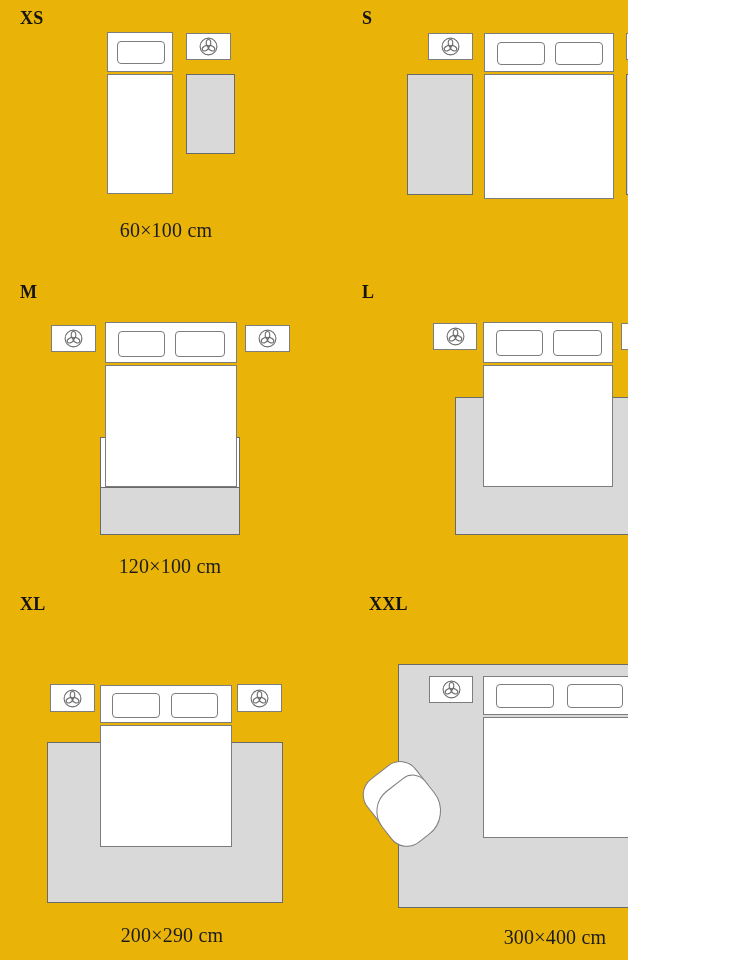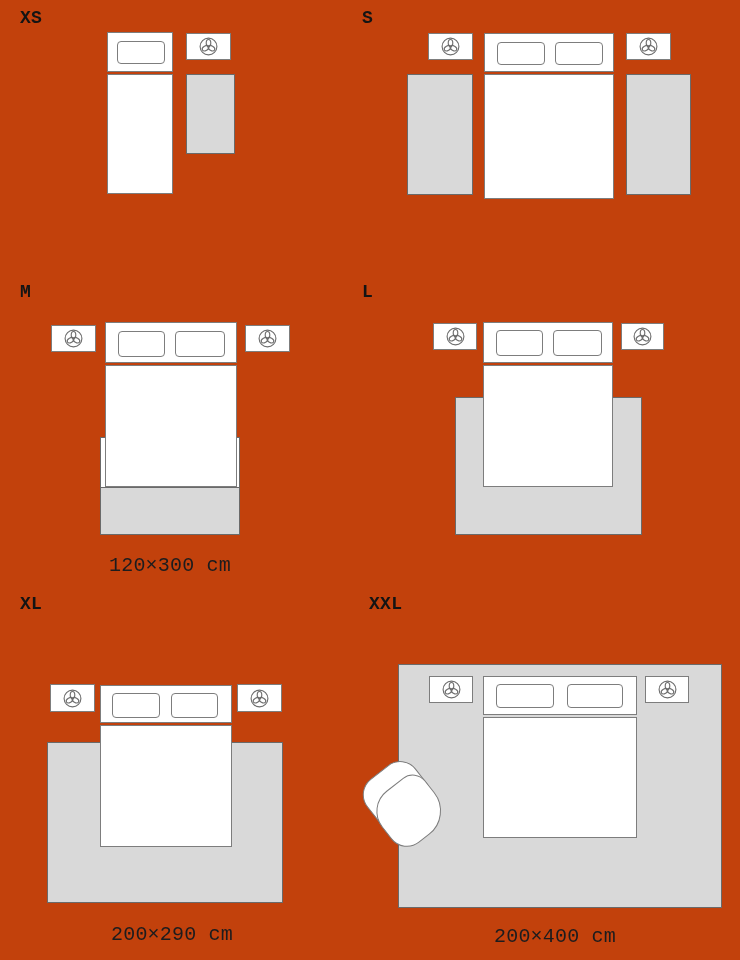--- a/index.html
+++ b/index.html
@@ -5,8 +5,8 @@
   * { margin:0; padding:0; box-sizing:border-box; }
   html,body { background:#ffffff; }
   .stage {
-    position:relative; width:740px; height:960px; background:#c2410c;
-    font-family:Liberation Mono, monospace; overflow:hidden;
+    position:relative; width:628px; height:960px; background:#eab308;
+    font-family:Liberation Serif, serif; overflow:hidden;
   }
   .size-label {
     position:absolute; font-size:18px; font-weight:700; color:#141414;

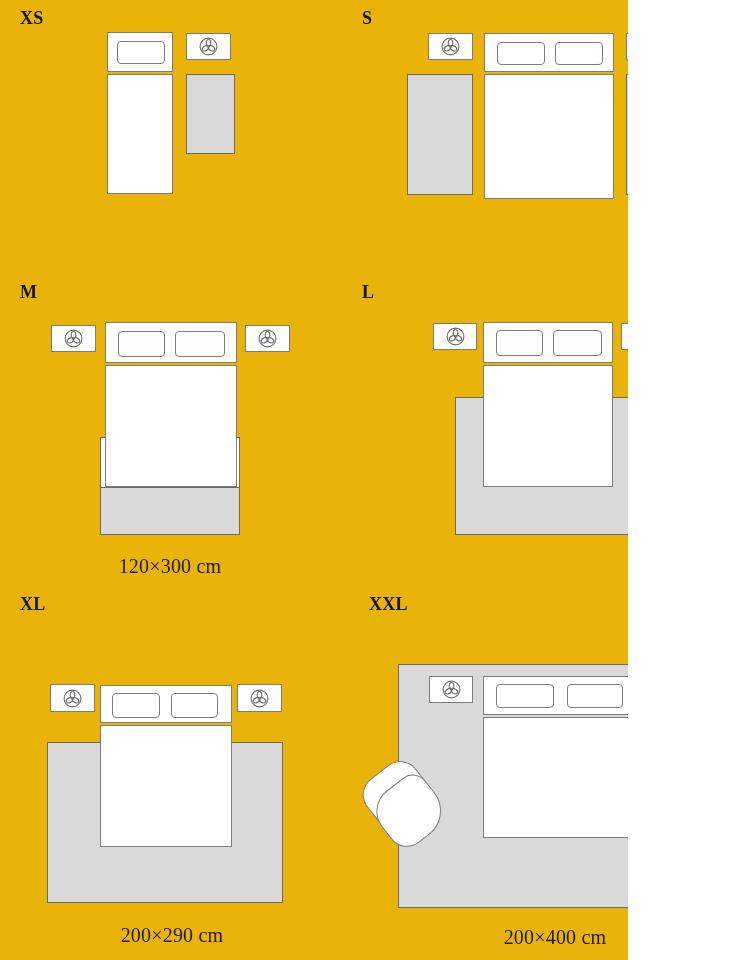--- a/index.html
+++ b/index.html
@@ -55,6 +55,7 @@
       <ellipse cx="12" cy="8.1" rx="2.6" ry="4.1" transform="rotate(240 12 12)"></ellipse>
     </svg>
   </div>
+  <div class="caption" style="left:76px;top:218px">60×100 cm</div>
 
   <div class="size-label" style="left:362px;top:9px">S</div>
   <div class="rug" style="left:407px;top:74px;width:66px;height:121px"></div>

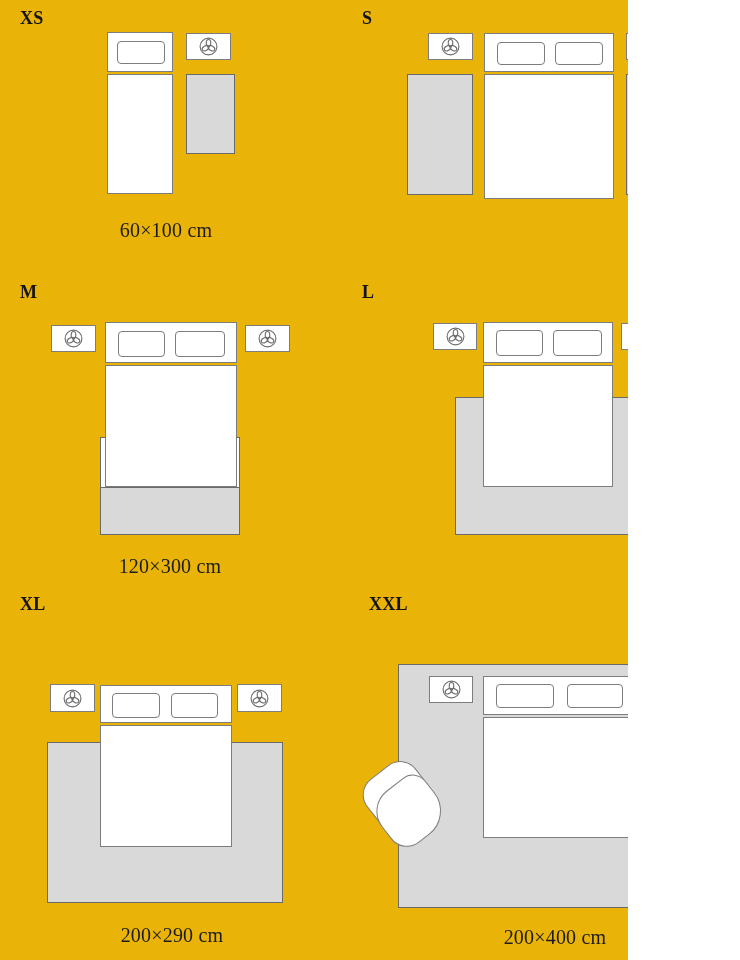--- a/index.html
+++ b/index.html
@@ -106,7 +106,7 @@
       <ellipse cx="12" cy="8.1" rx="2.6" ry="4.1" transform="rotate(240 12 12)"></ellipse>
     </svg>
   </div>
-  <div class="caption" style="left:80px;top:554px">120×300 cm</div>
+  <div class="caption" style="left:80px;top:554px">120×100 cm</div>
 
   <div class="size-label" style="left:362px;top:283px">L</div>
   <div class="rug" style="left:455px;top:397px;width:187px;height:138px"></div>

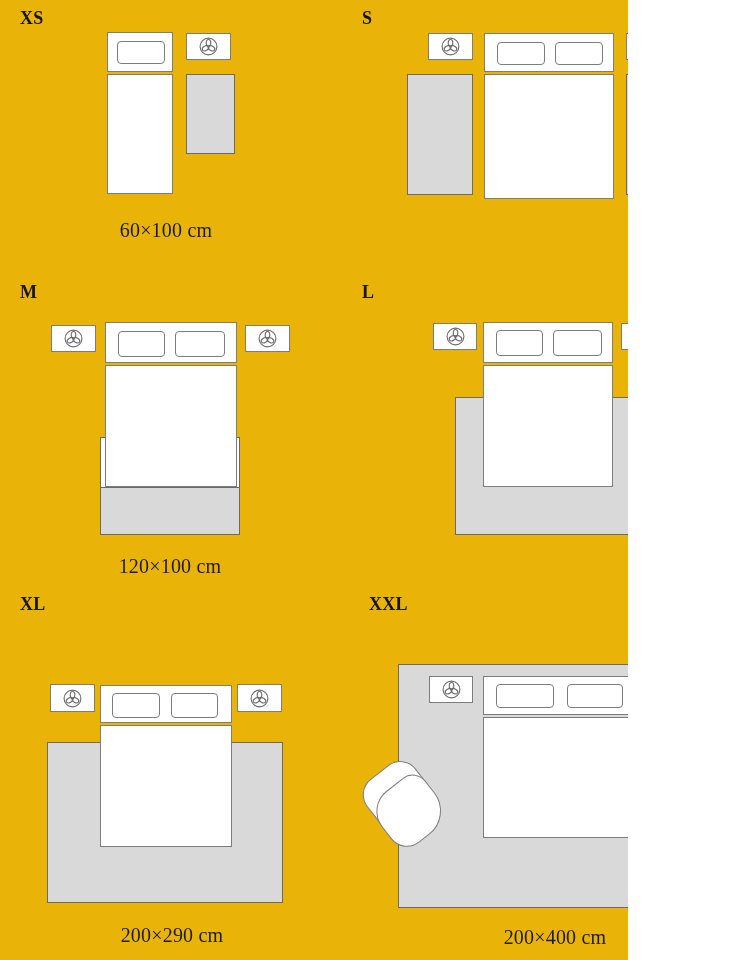--- a/index.html
+++ b/index.html
@@ -183,7 +183,7 @@
 
   <div class="chair" style="left:366px;top:766px;width:62px;height:58px;border-radius:20px;transform:rotate(-38deg)"></div>
   <div class="chair" style="left:378px;top:781px;width:63px;height:61px;border-radius:26px 16px 30px 20px;transform:rotate(-38deg)"></div>
-  <div class="caption" style="left:465px;top:925px">200×400 cm</div>
+  <div class="caption" style="left:465px;top:925px">300×400 cm</div>
 
 </div>
 

